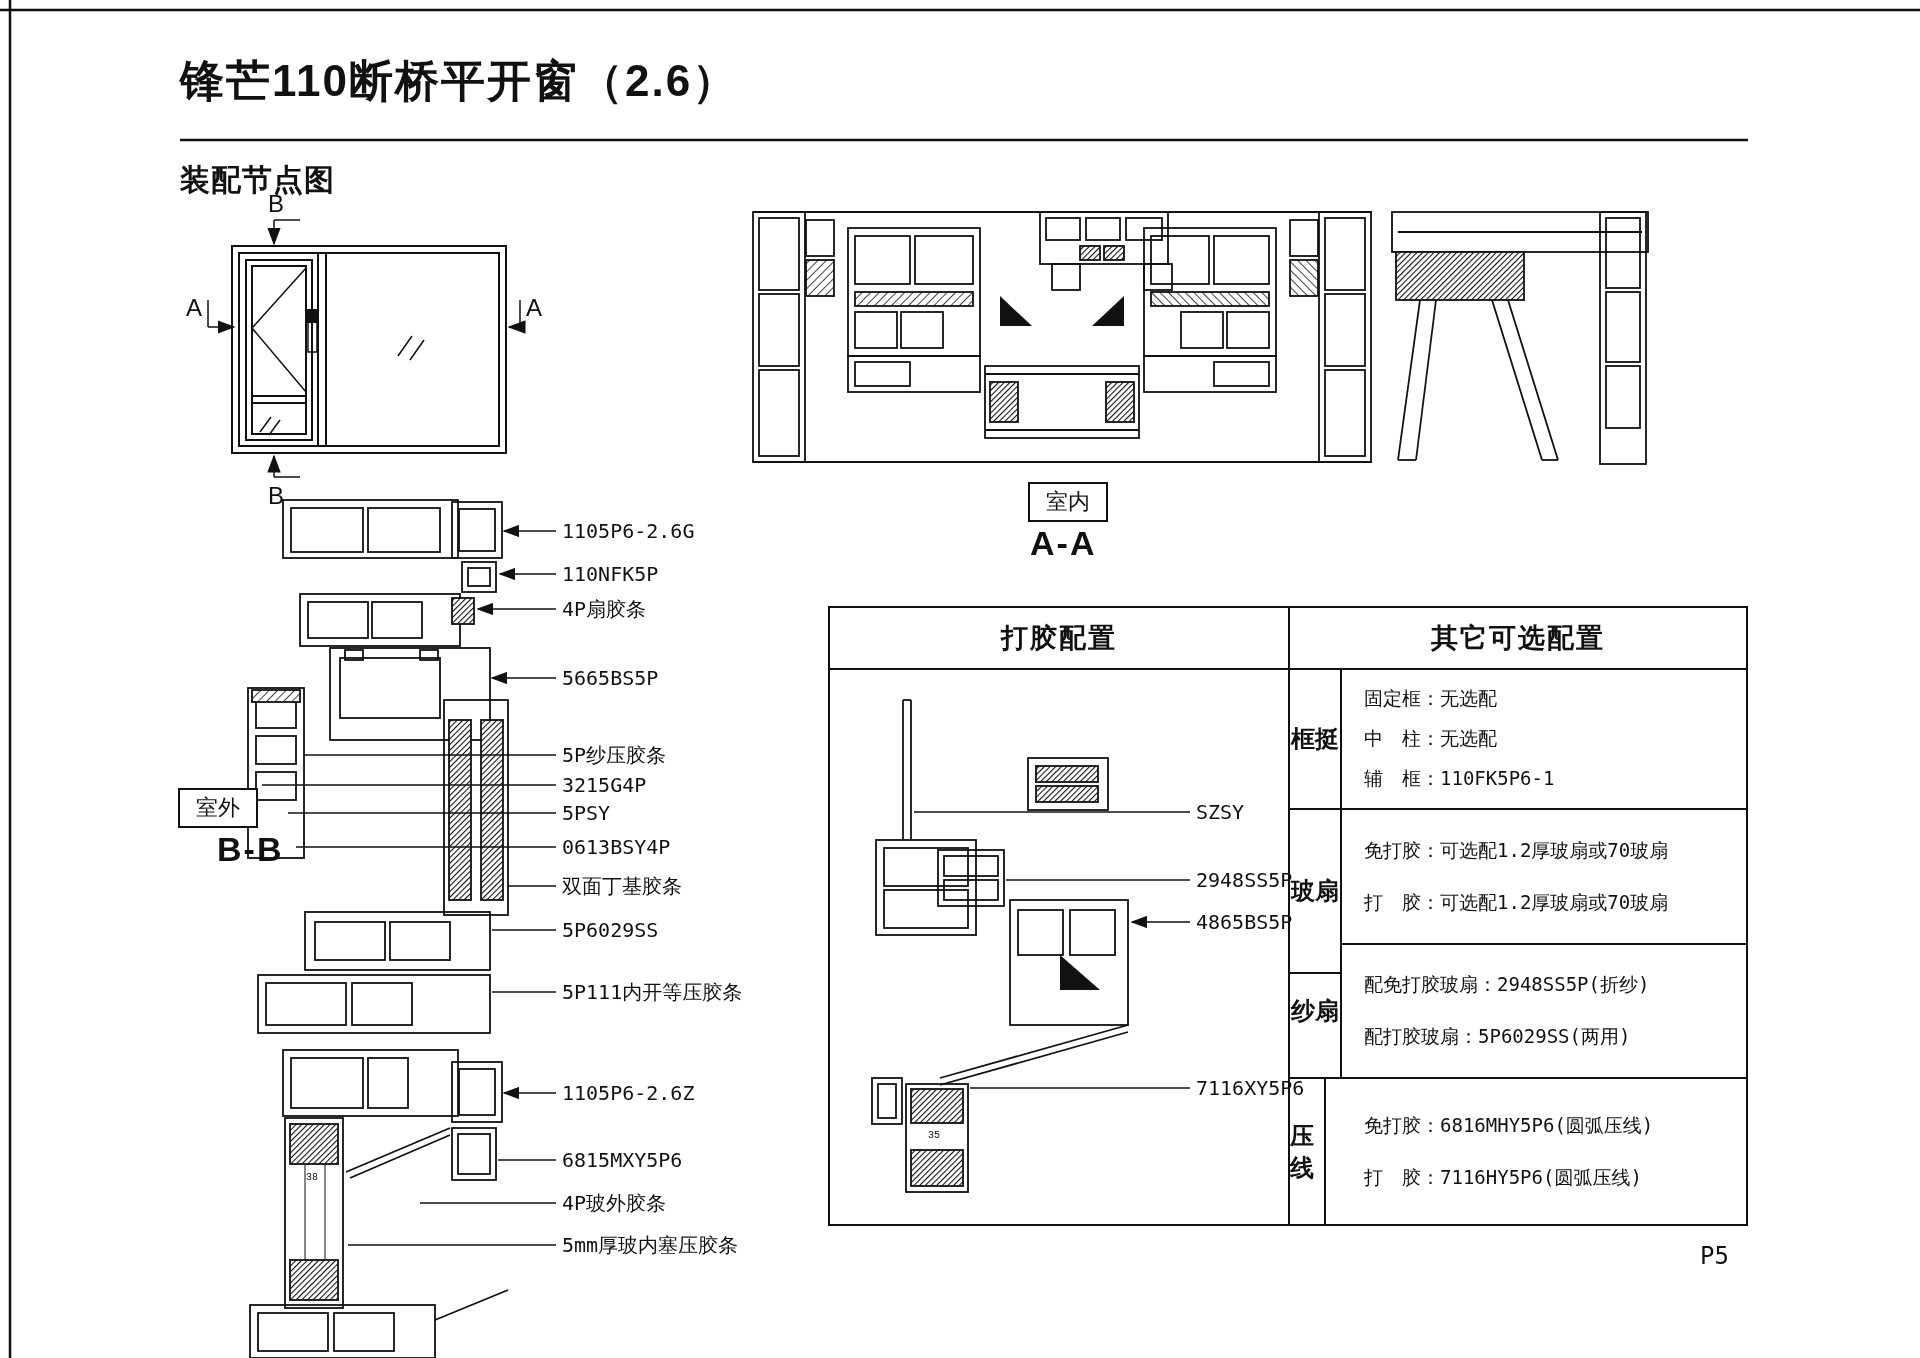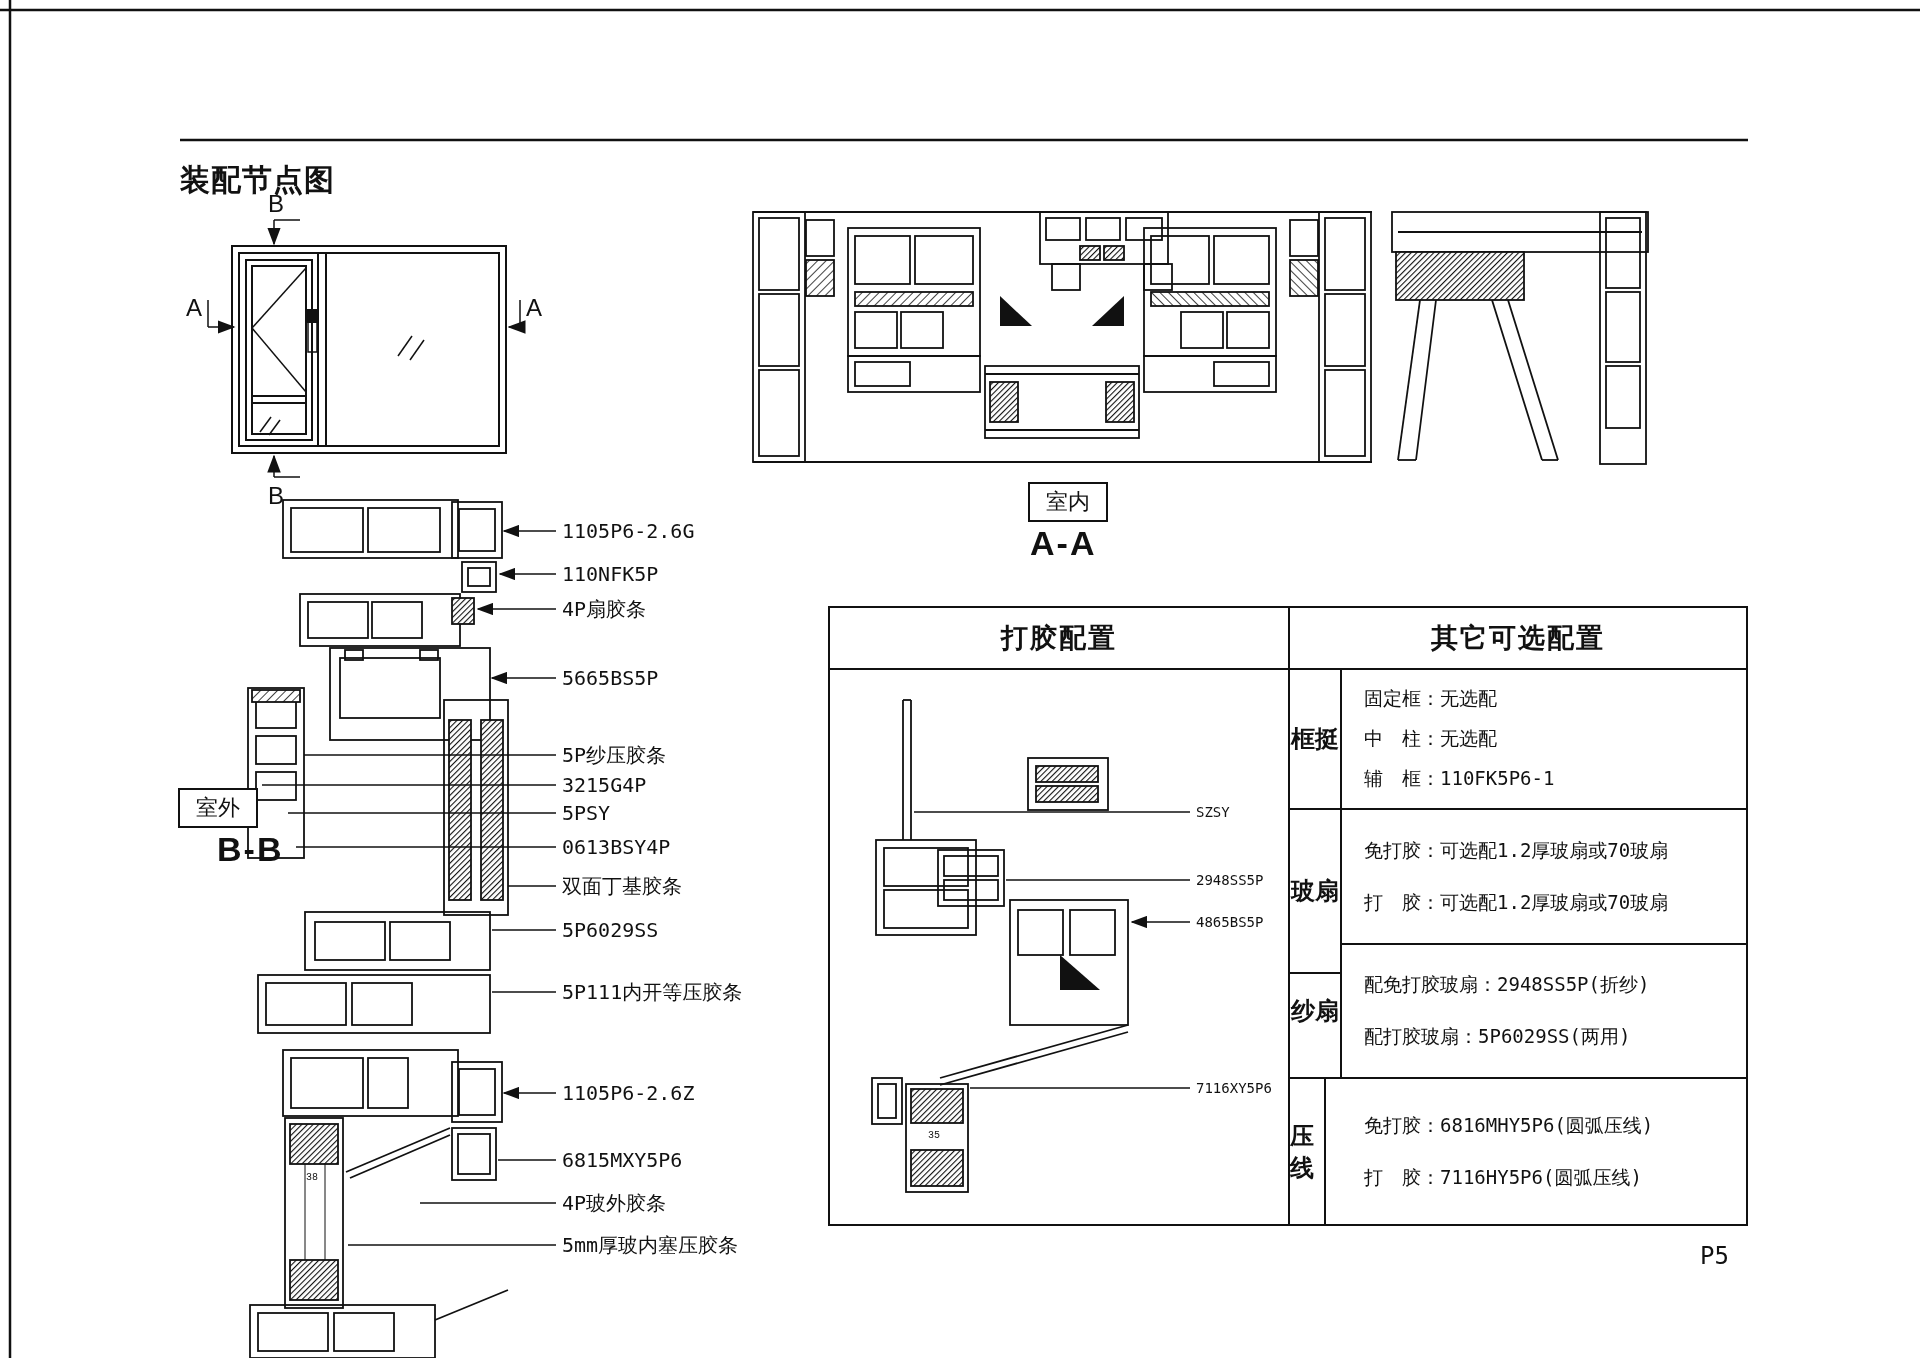--- a/index.html
+++ b/index.html
@@ -285,6 +285,7 @@
     </g>
   </svg>
 
+  <div class="abs title">锋芒110断桥平开窗（2.6）</div>
   <div class="abs subtitle">装配节点图</div>
 
   <div class="abs marker-letter" style="left:268px;top:190px;">B</div>

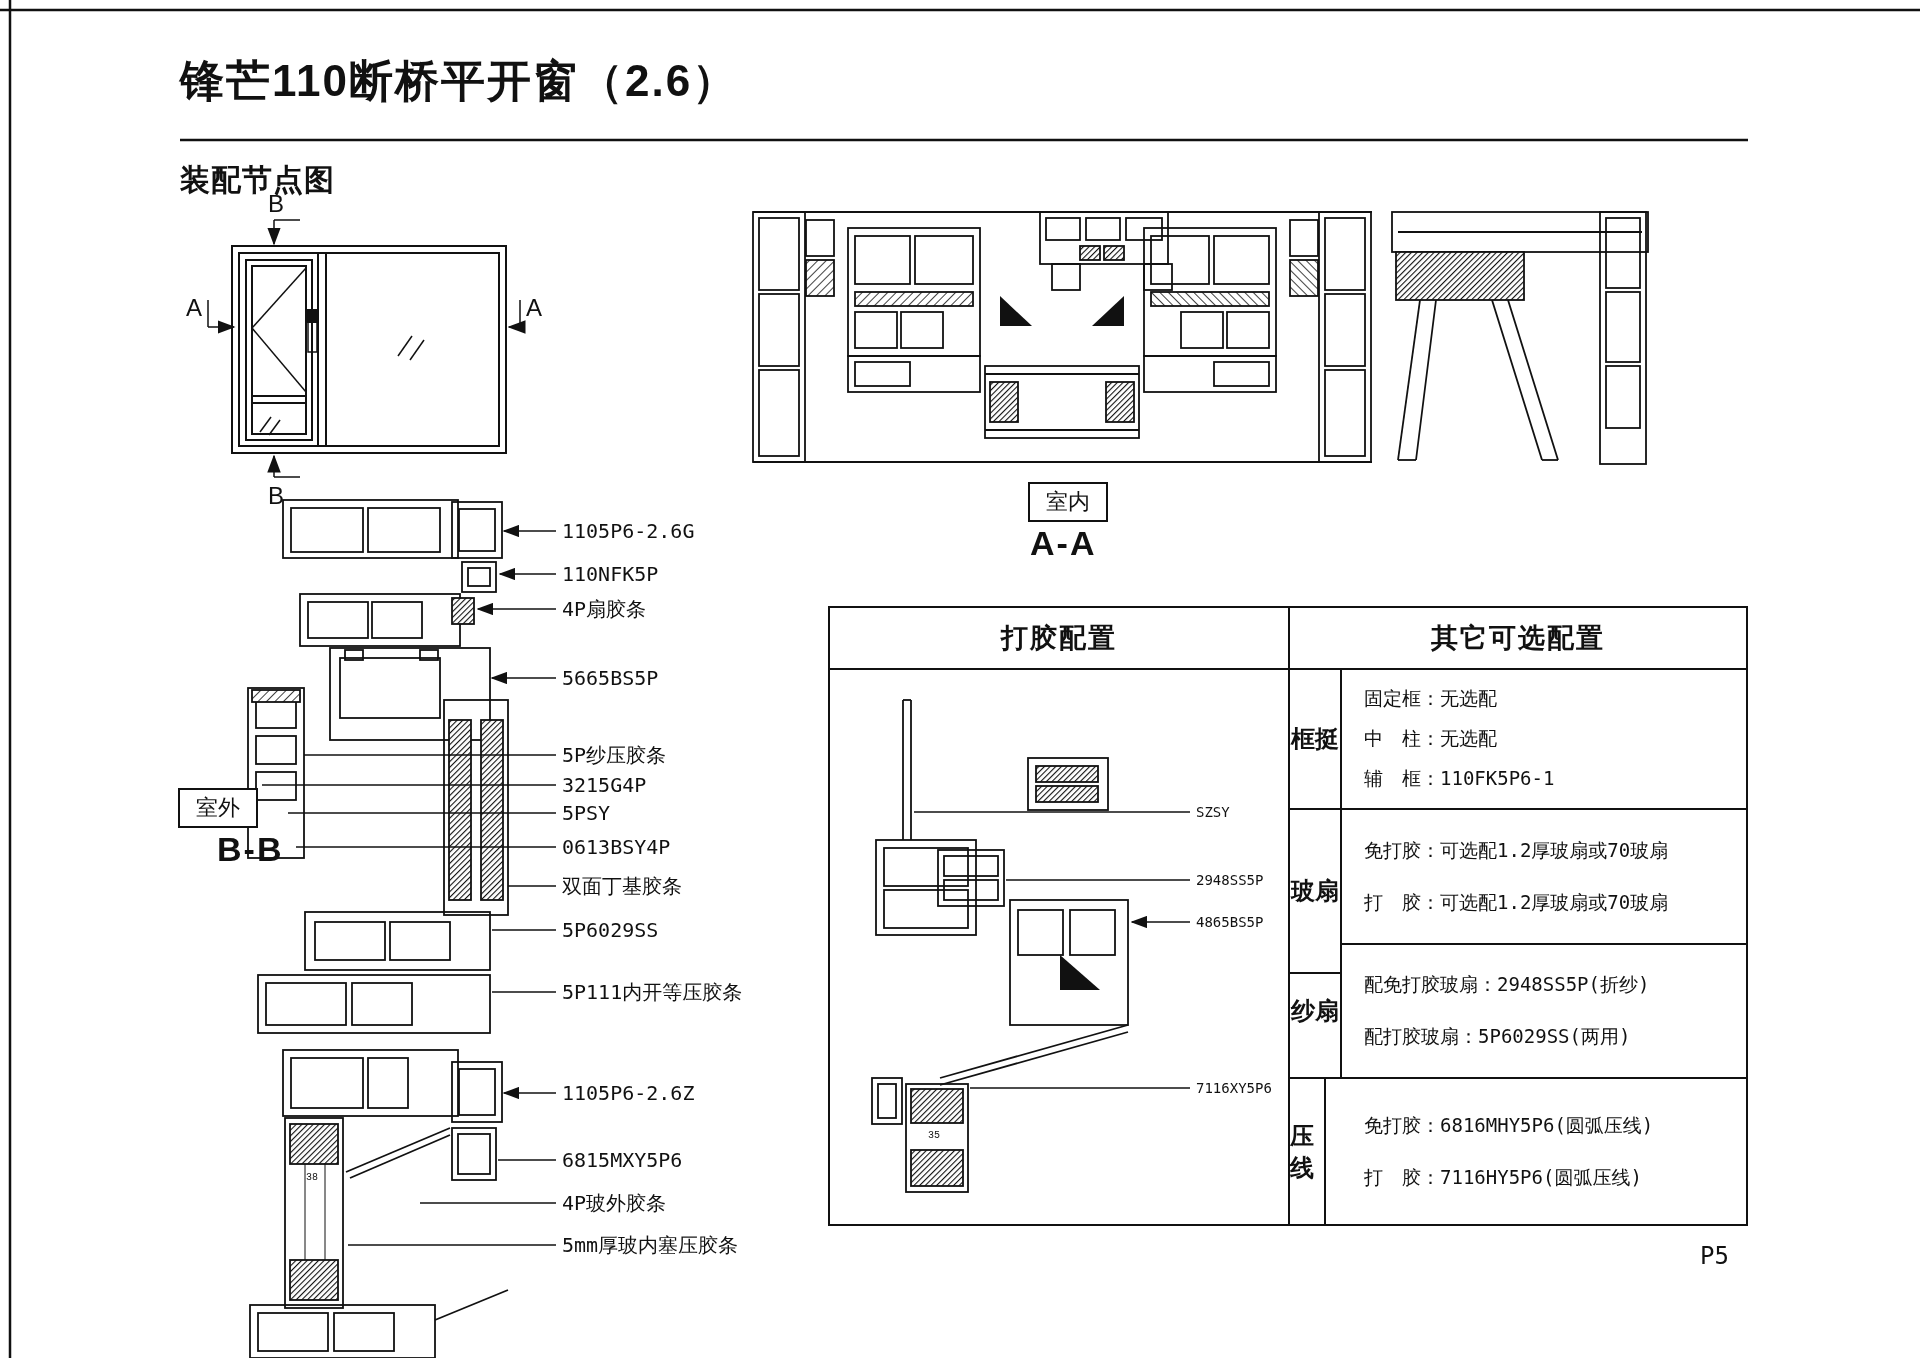--- a/index.html
+++ b/index.html
@@ -28,7 +28,7 @@
   }
   .dcallout{
     font-family:"DejaVu Sans Mono","Liberation Sans",sans-serif;
-    font-size:14px;line-height:24px;height:24px;white-space:nowrap;color:#111;
+    font-size:20px;line-height:24px;height:24px;white-space:nowrap;color:#111;
   }
   .dim{
     font-family:Liberation Mono, monospace;

